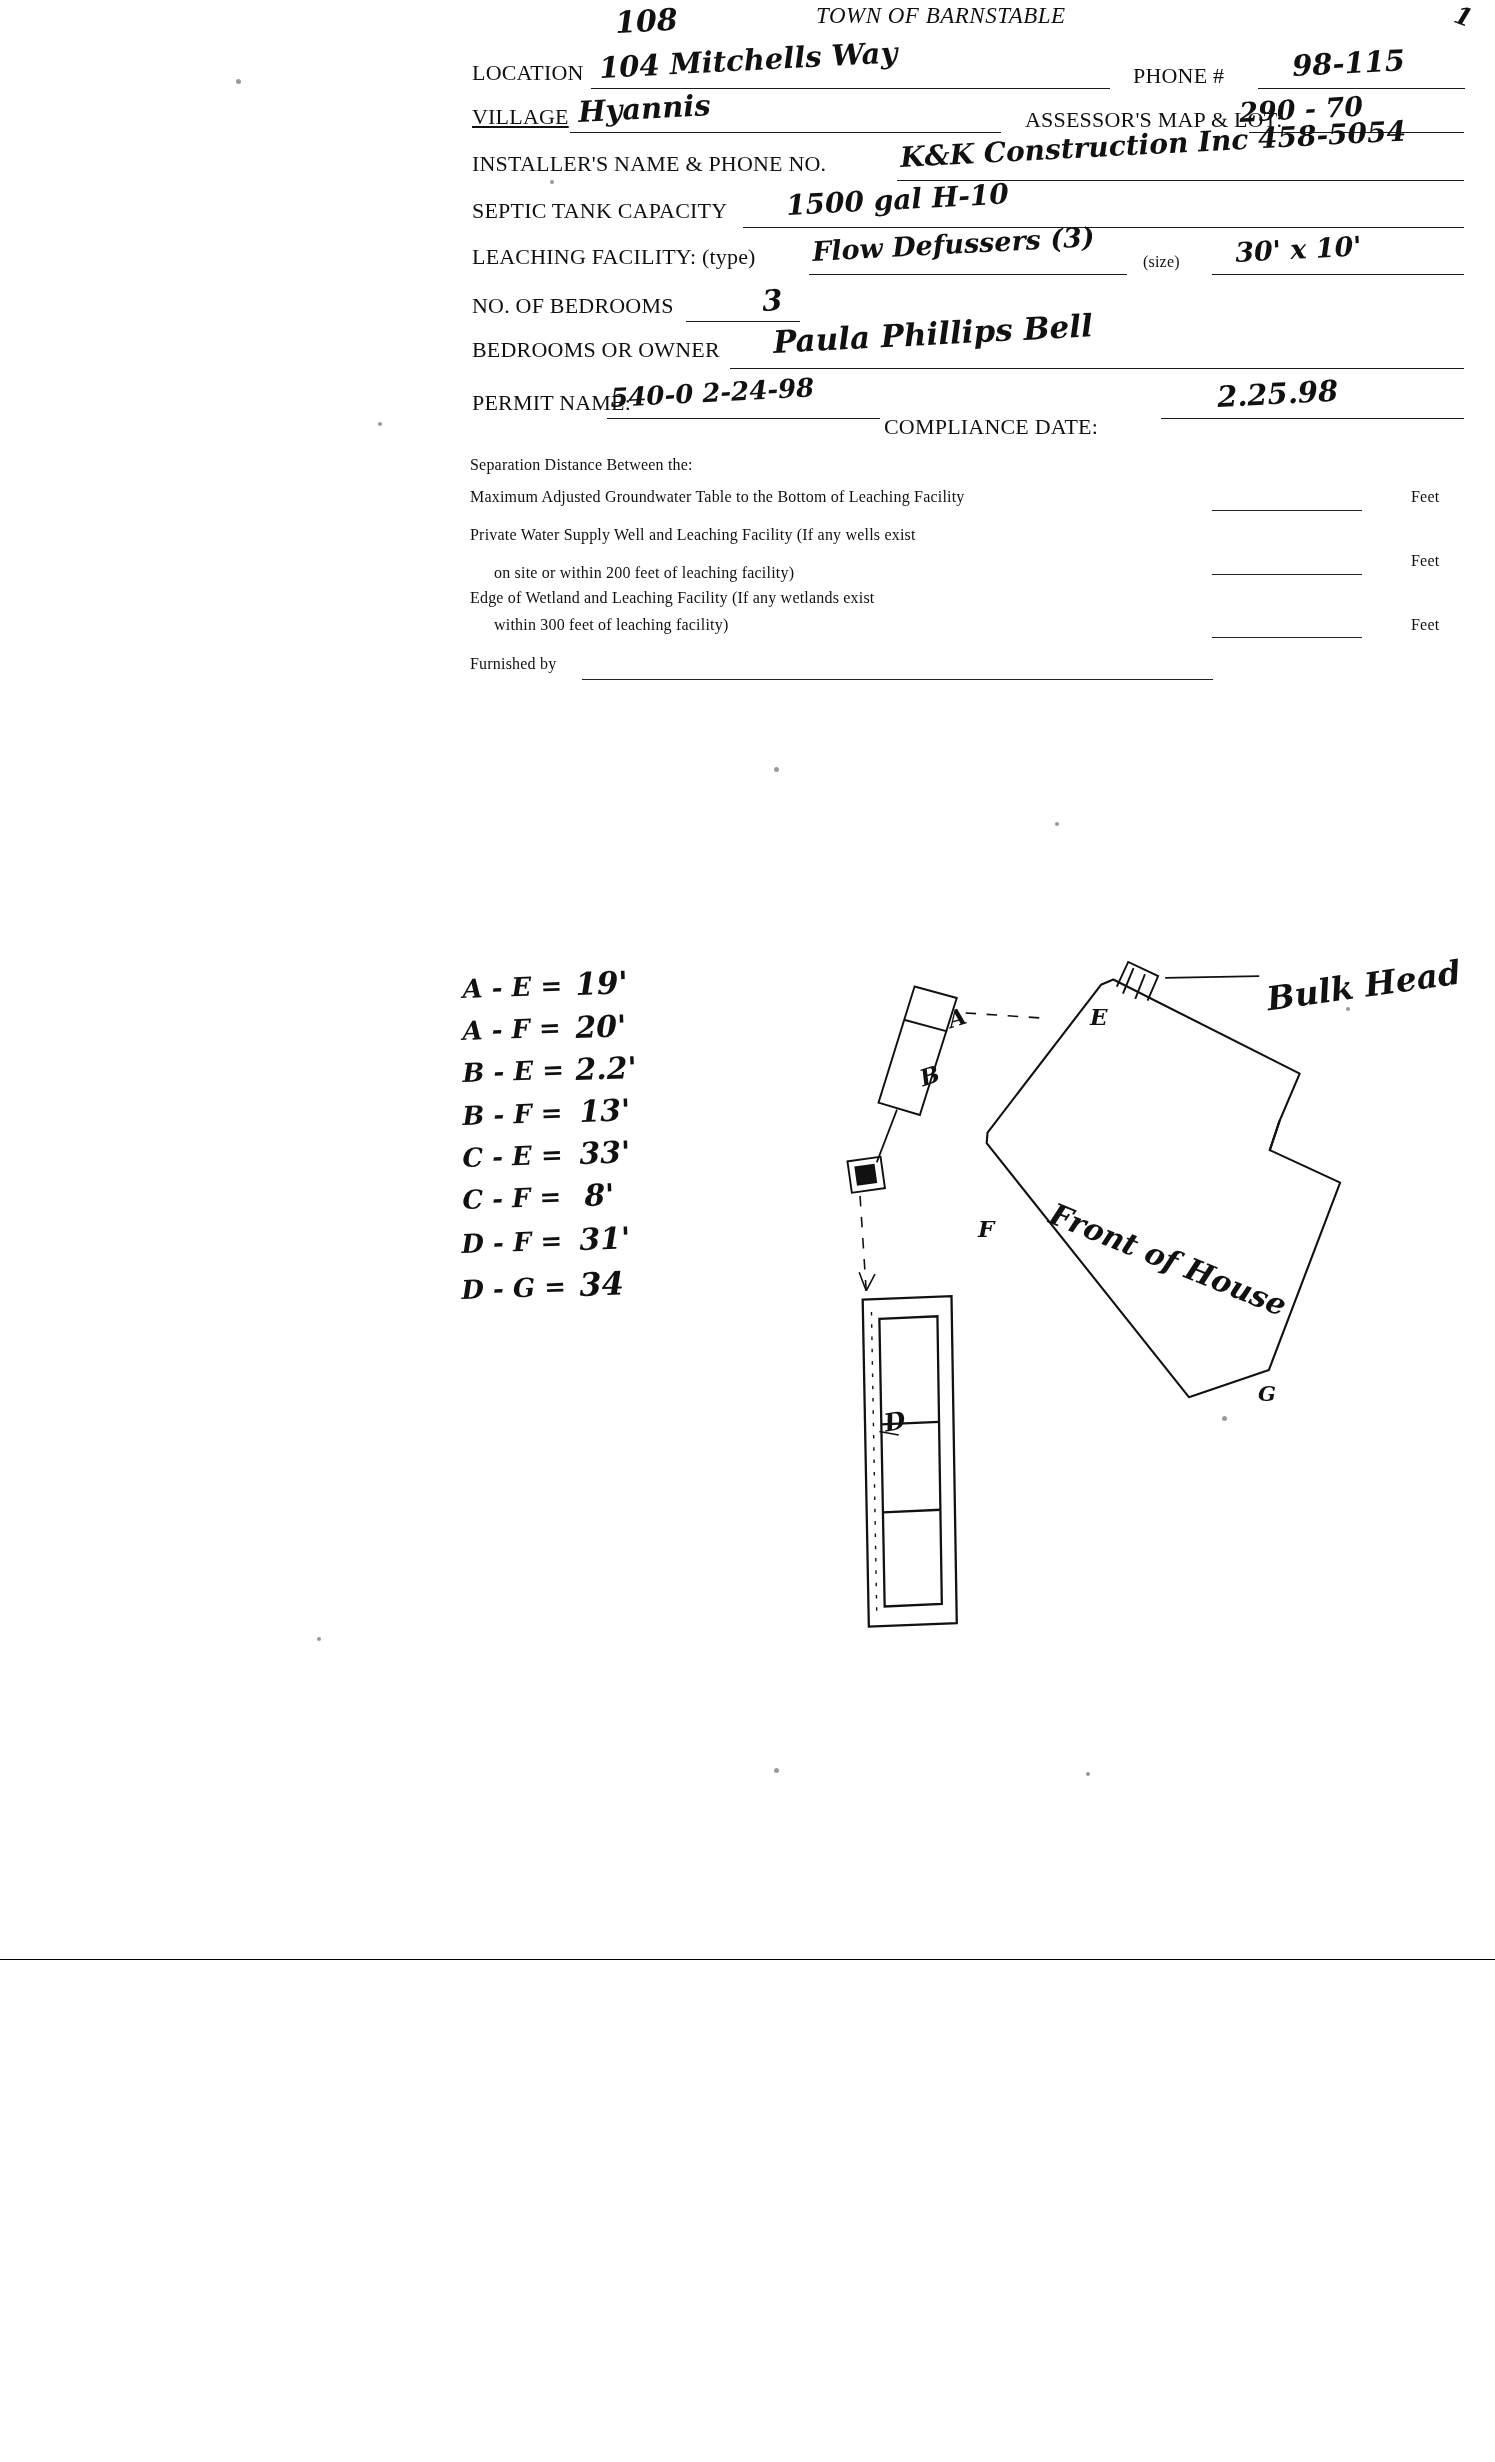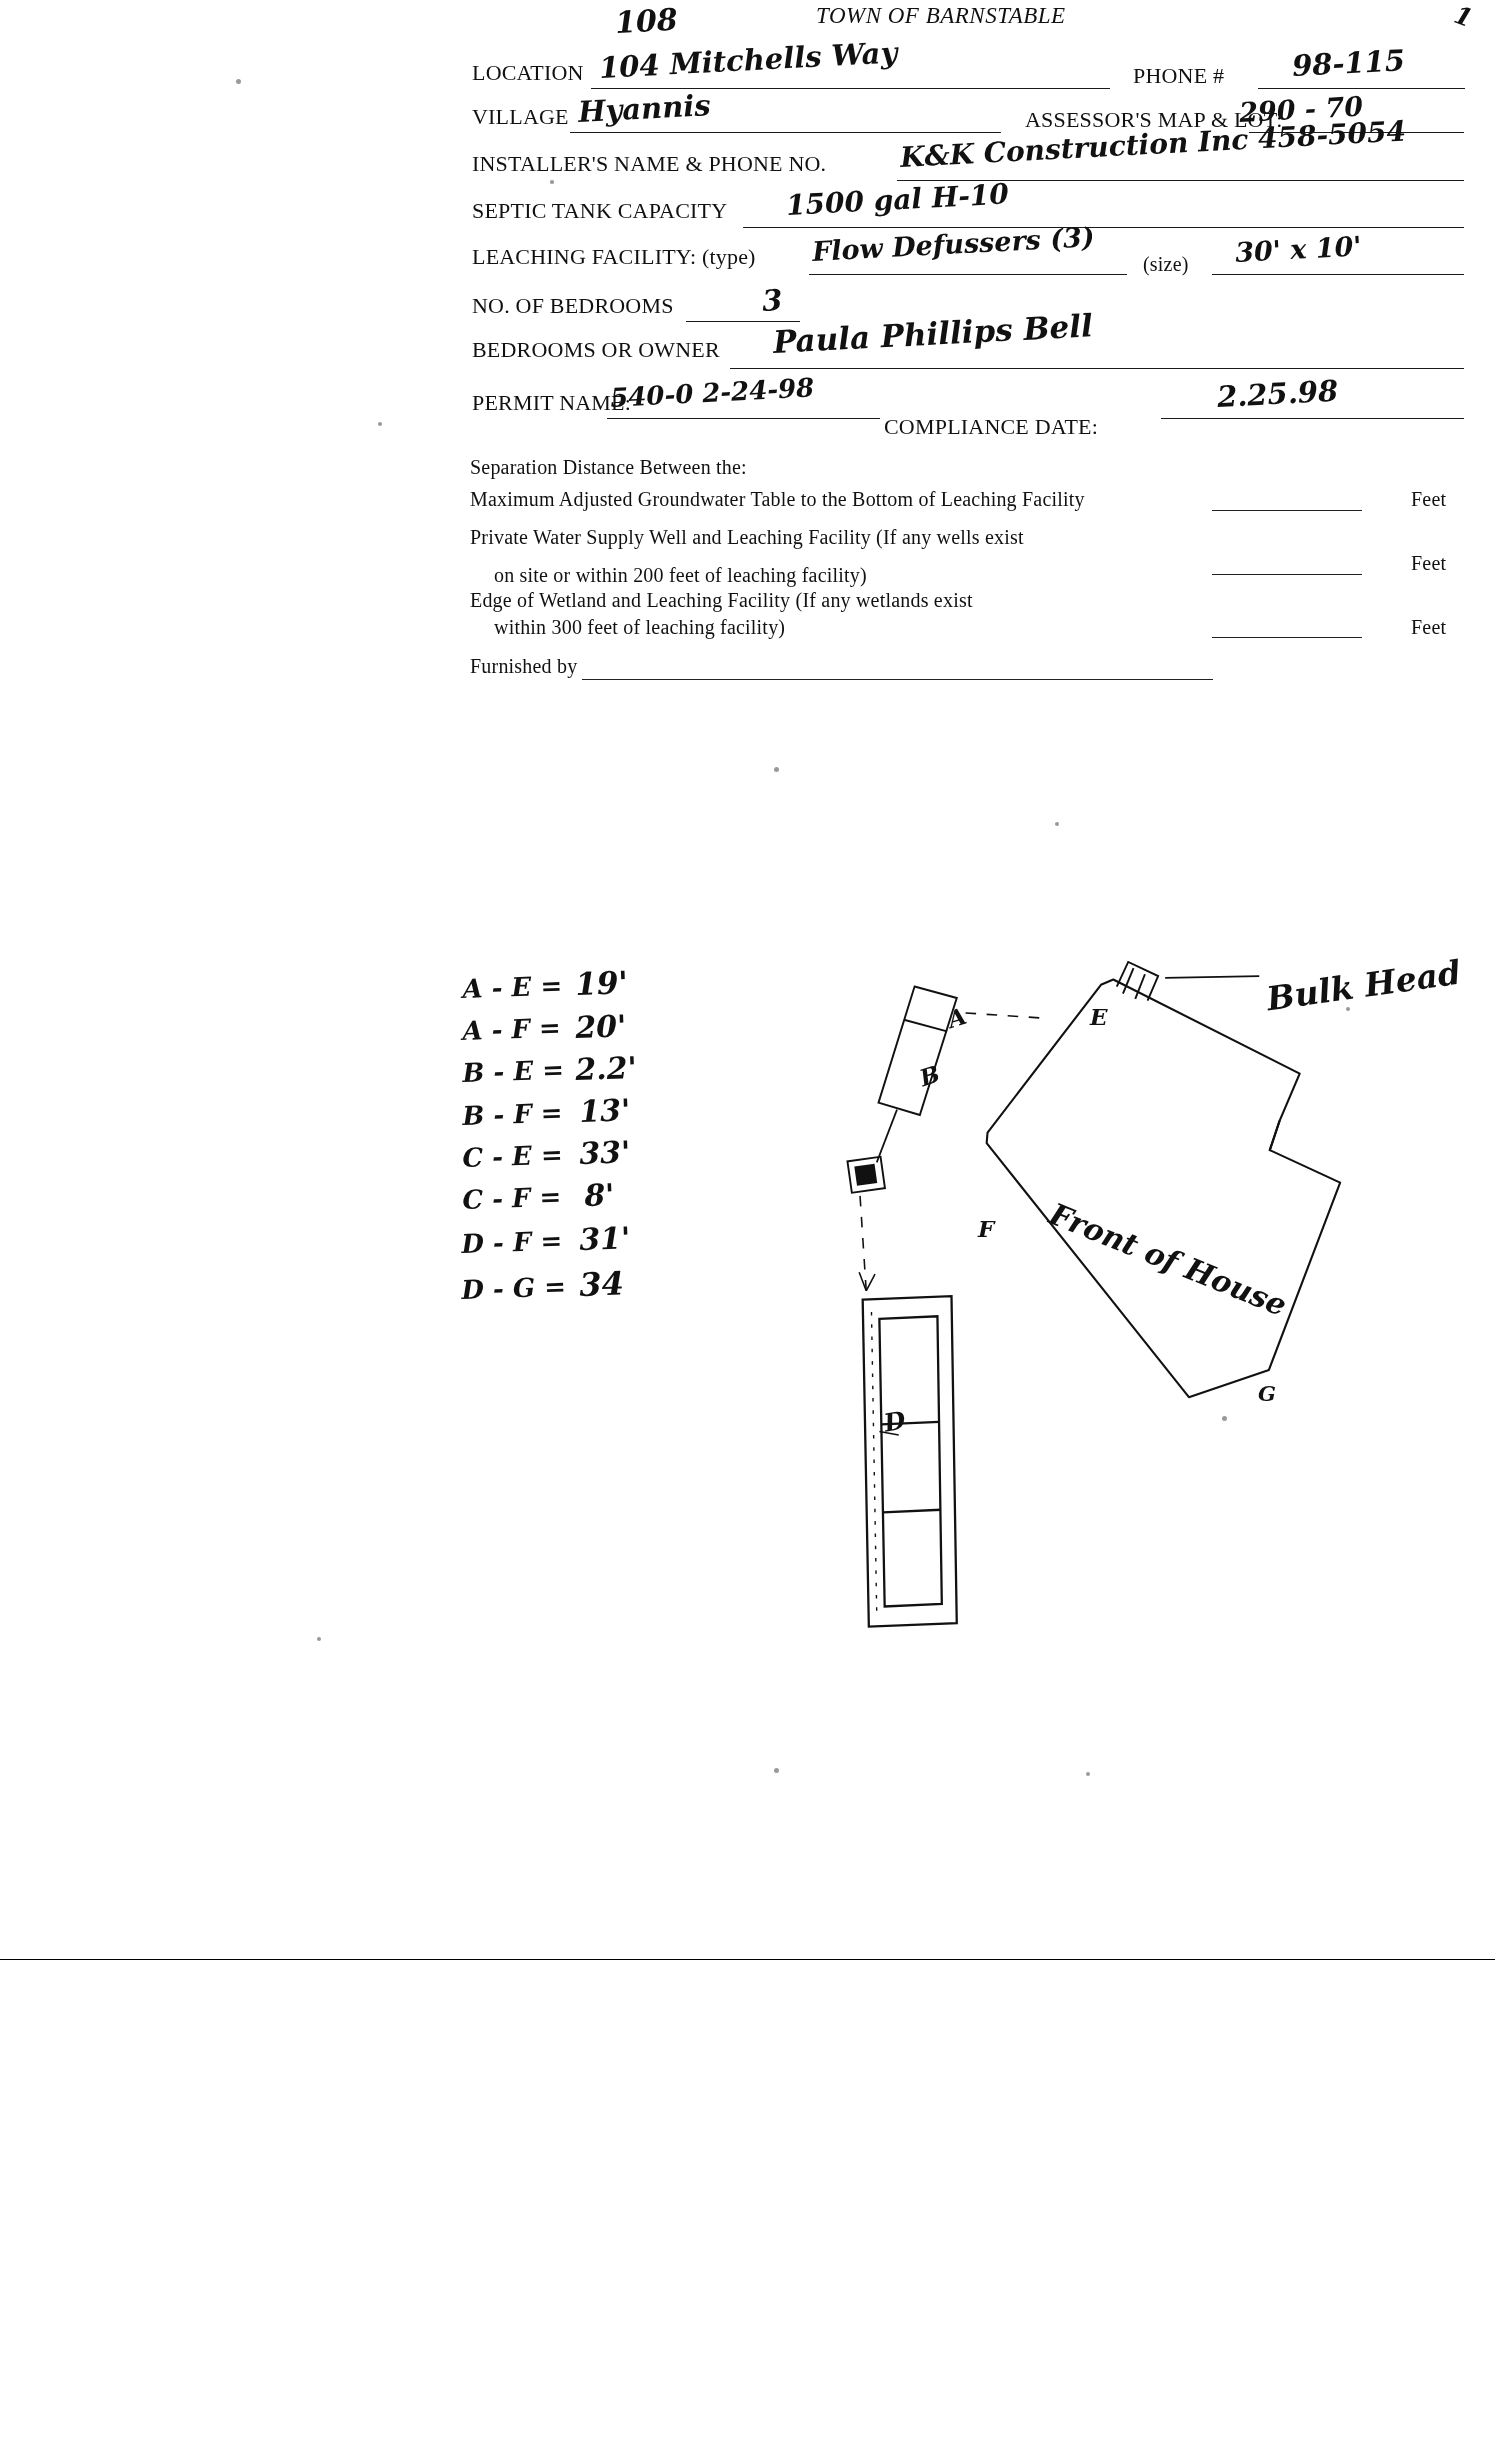--- a/index.html
+++ b/index.html
@@ -106,7 +106,7 @@
   <div class="rule" style="left:1258px; top:88px; width:207px;"></div>
   <div class="hand slant" style="left:1293px; top:49px; font-size:29px;">98-115</div>
 
-  <div class="printed" style="left:472px; top:104px;">VILLAGE</div>
+  <div class="printed" style="left:472px; top:104px;text-decoration:underline;">VILLAGE</div>
   <div class="rule" style="left:570px; top:132px; width:431px;"></div>
   <div class="hand slant" style="left:579px; top:95px; font-size:29px;">Hyannis</div>
 

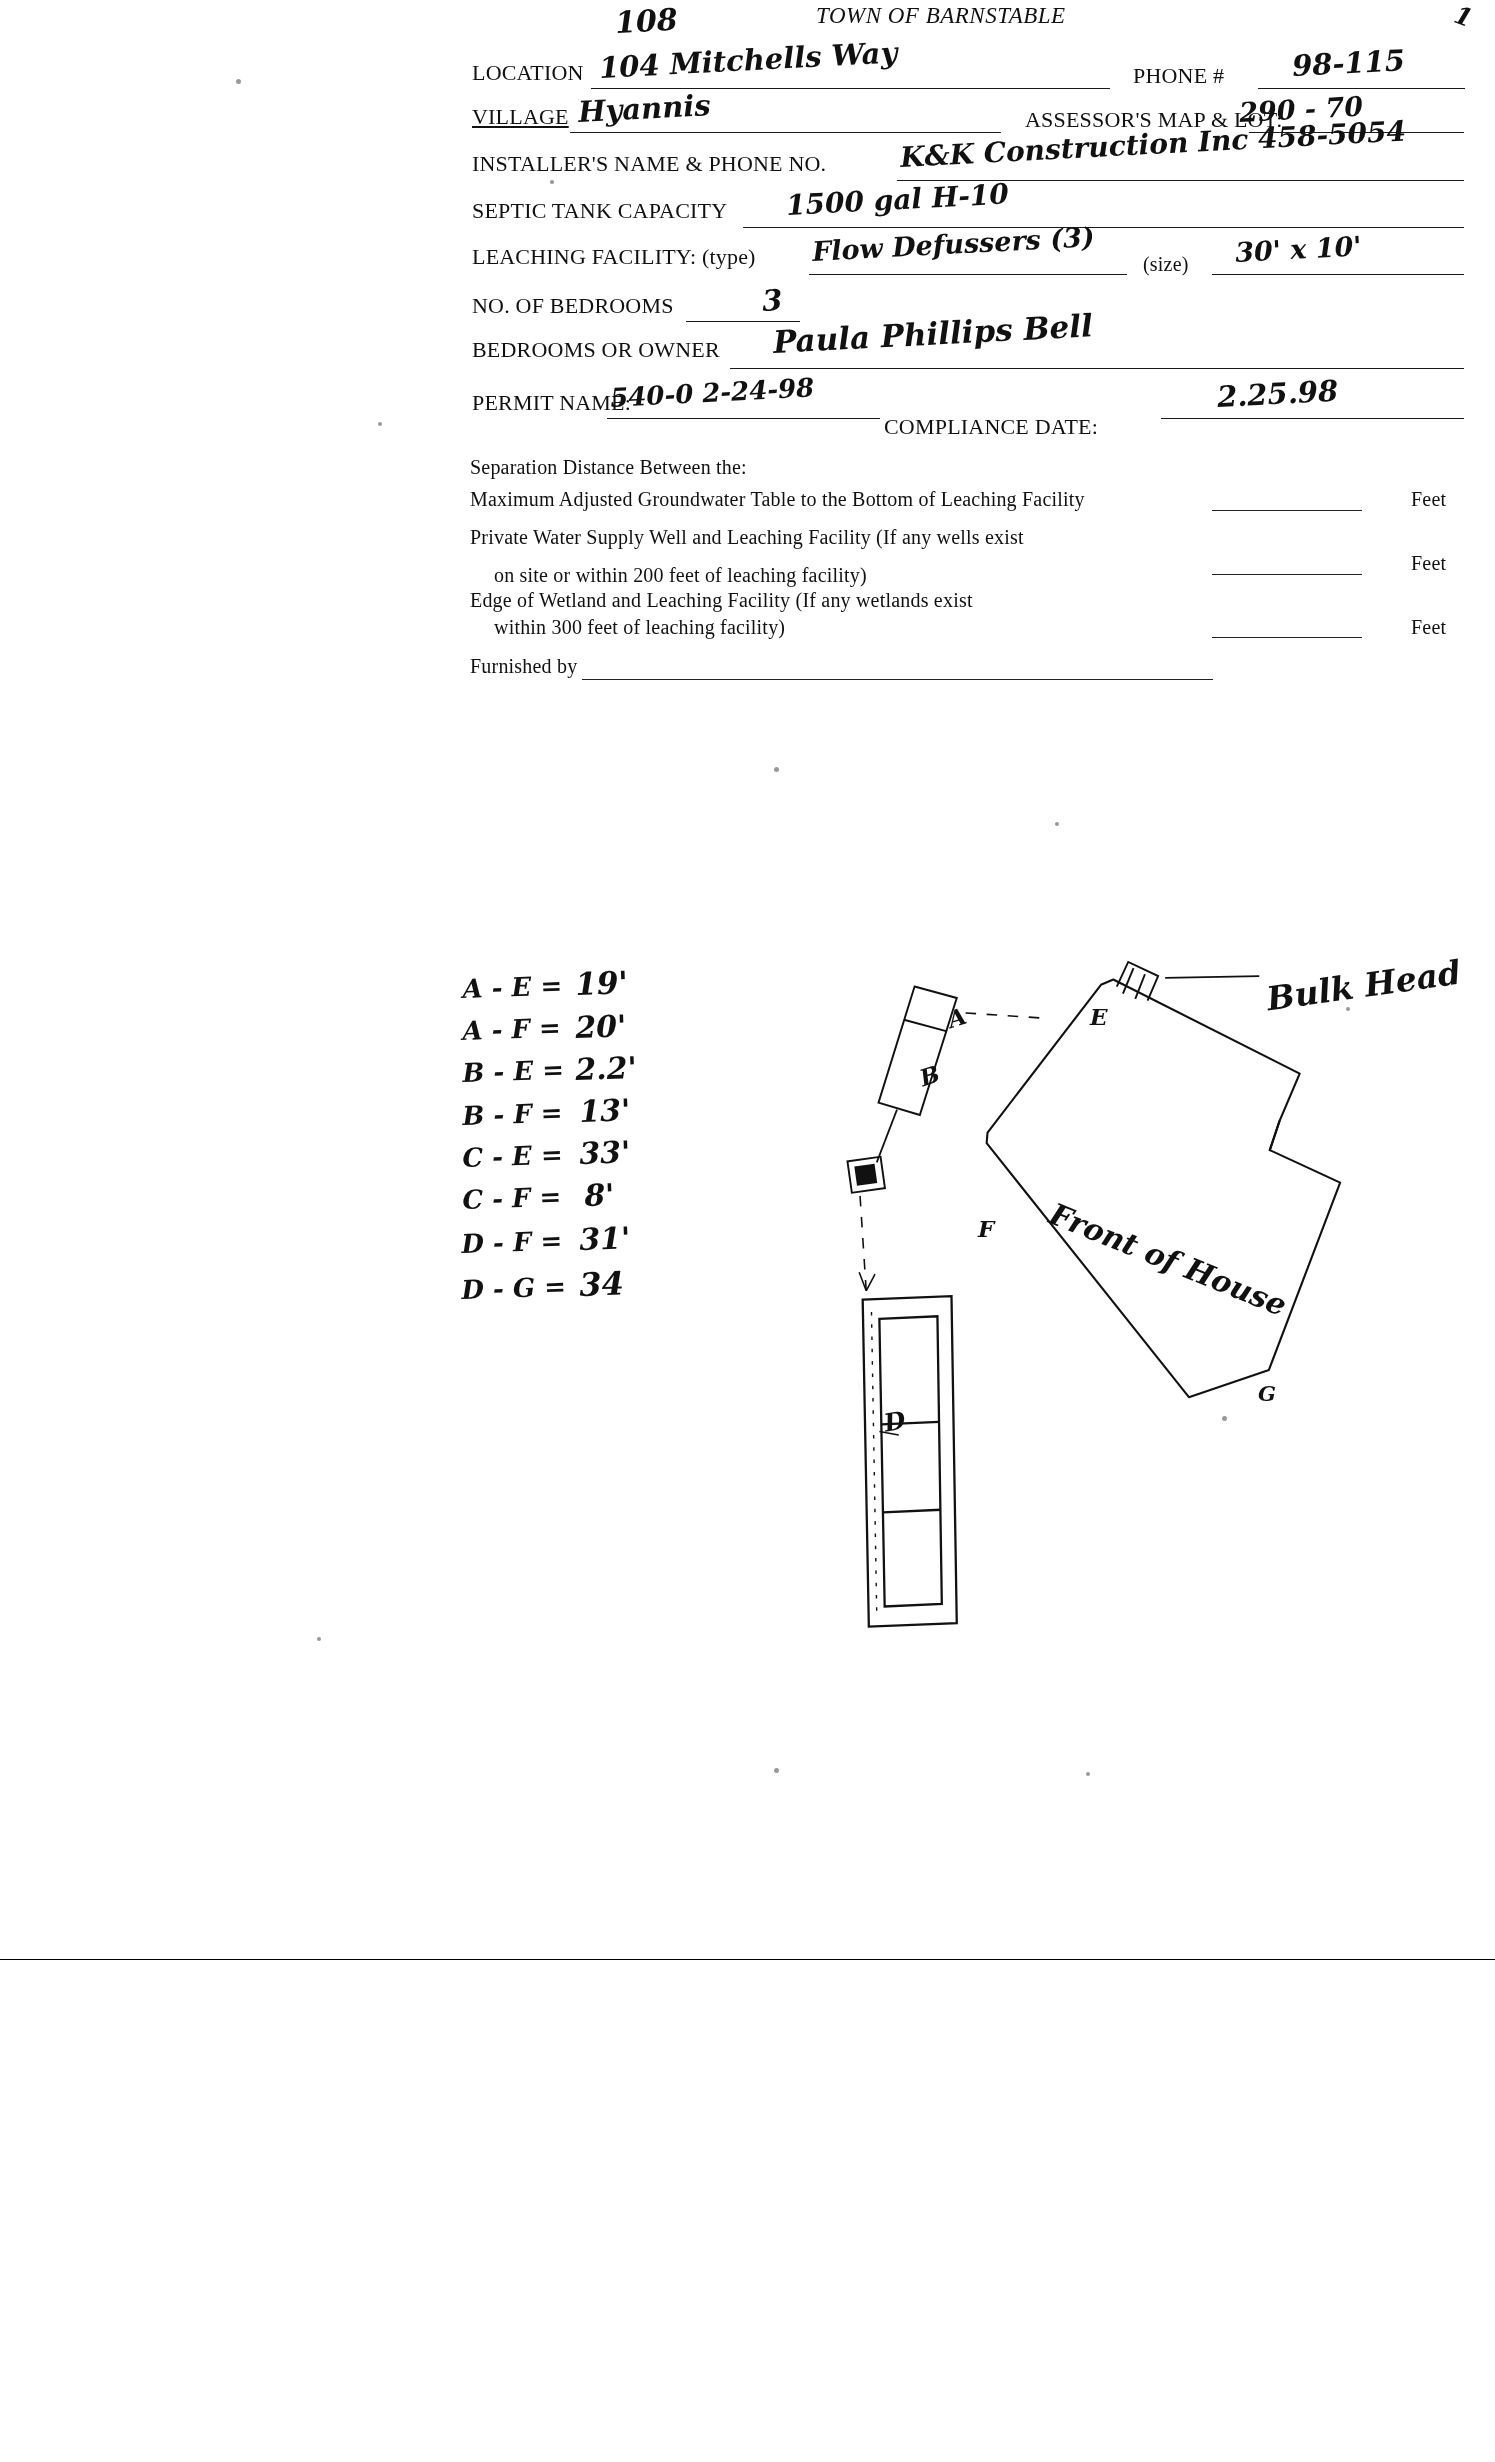--- a/index.html
+++ b/index.html
@@ -31,7 +31,7 @@
     color: #111;
   }
   .printed.small {
-    font-size: 20px;
+    font-size: 16px;
   }
   .title {
     position: absolute;

